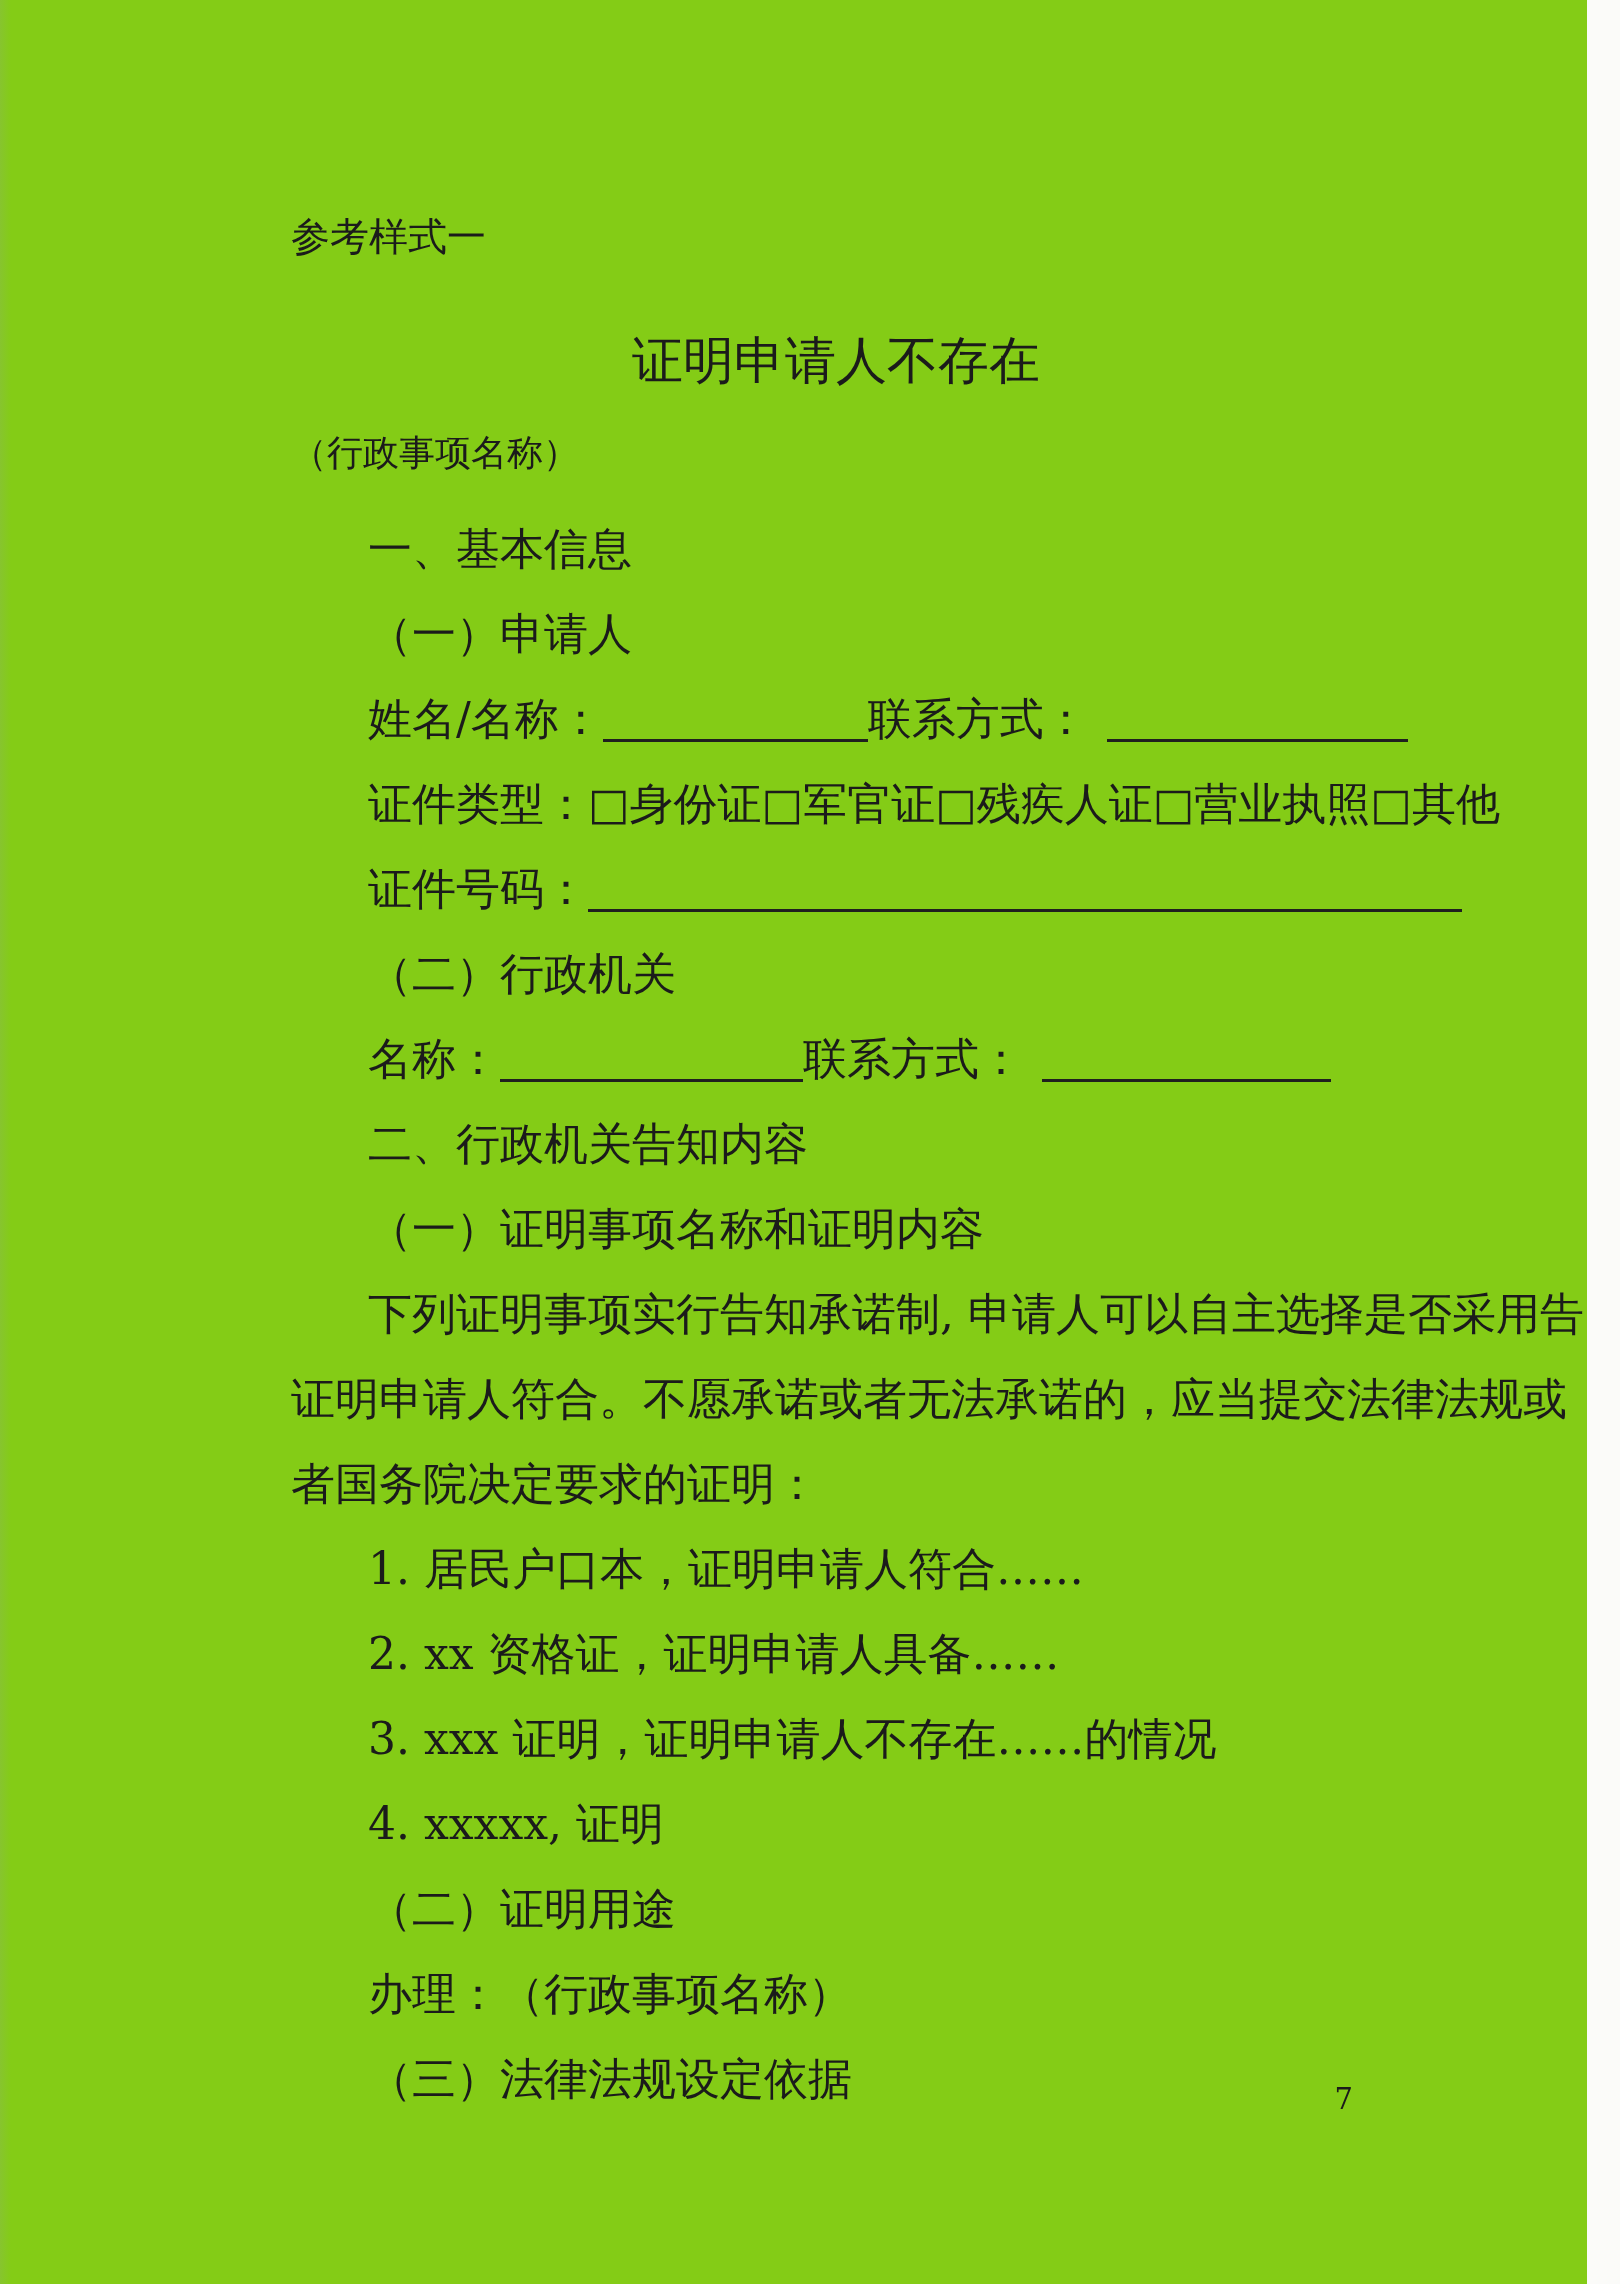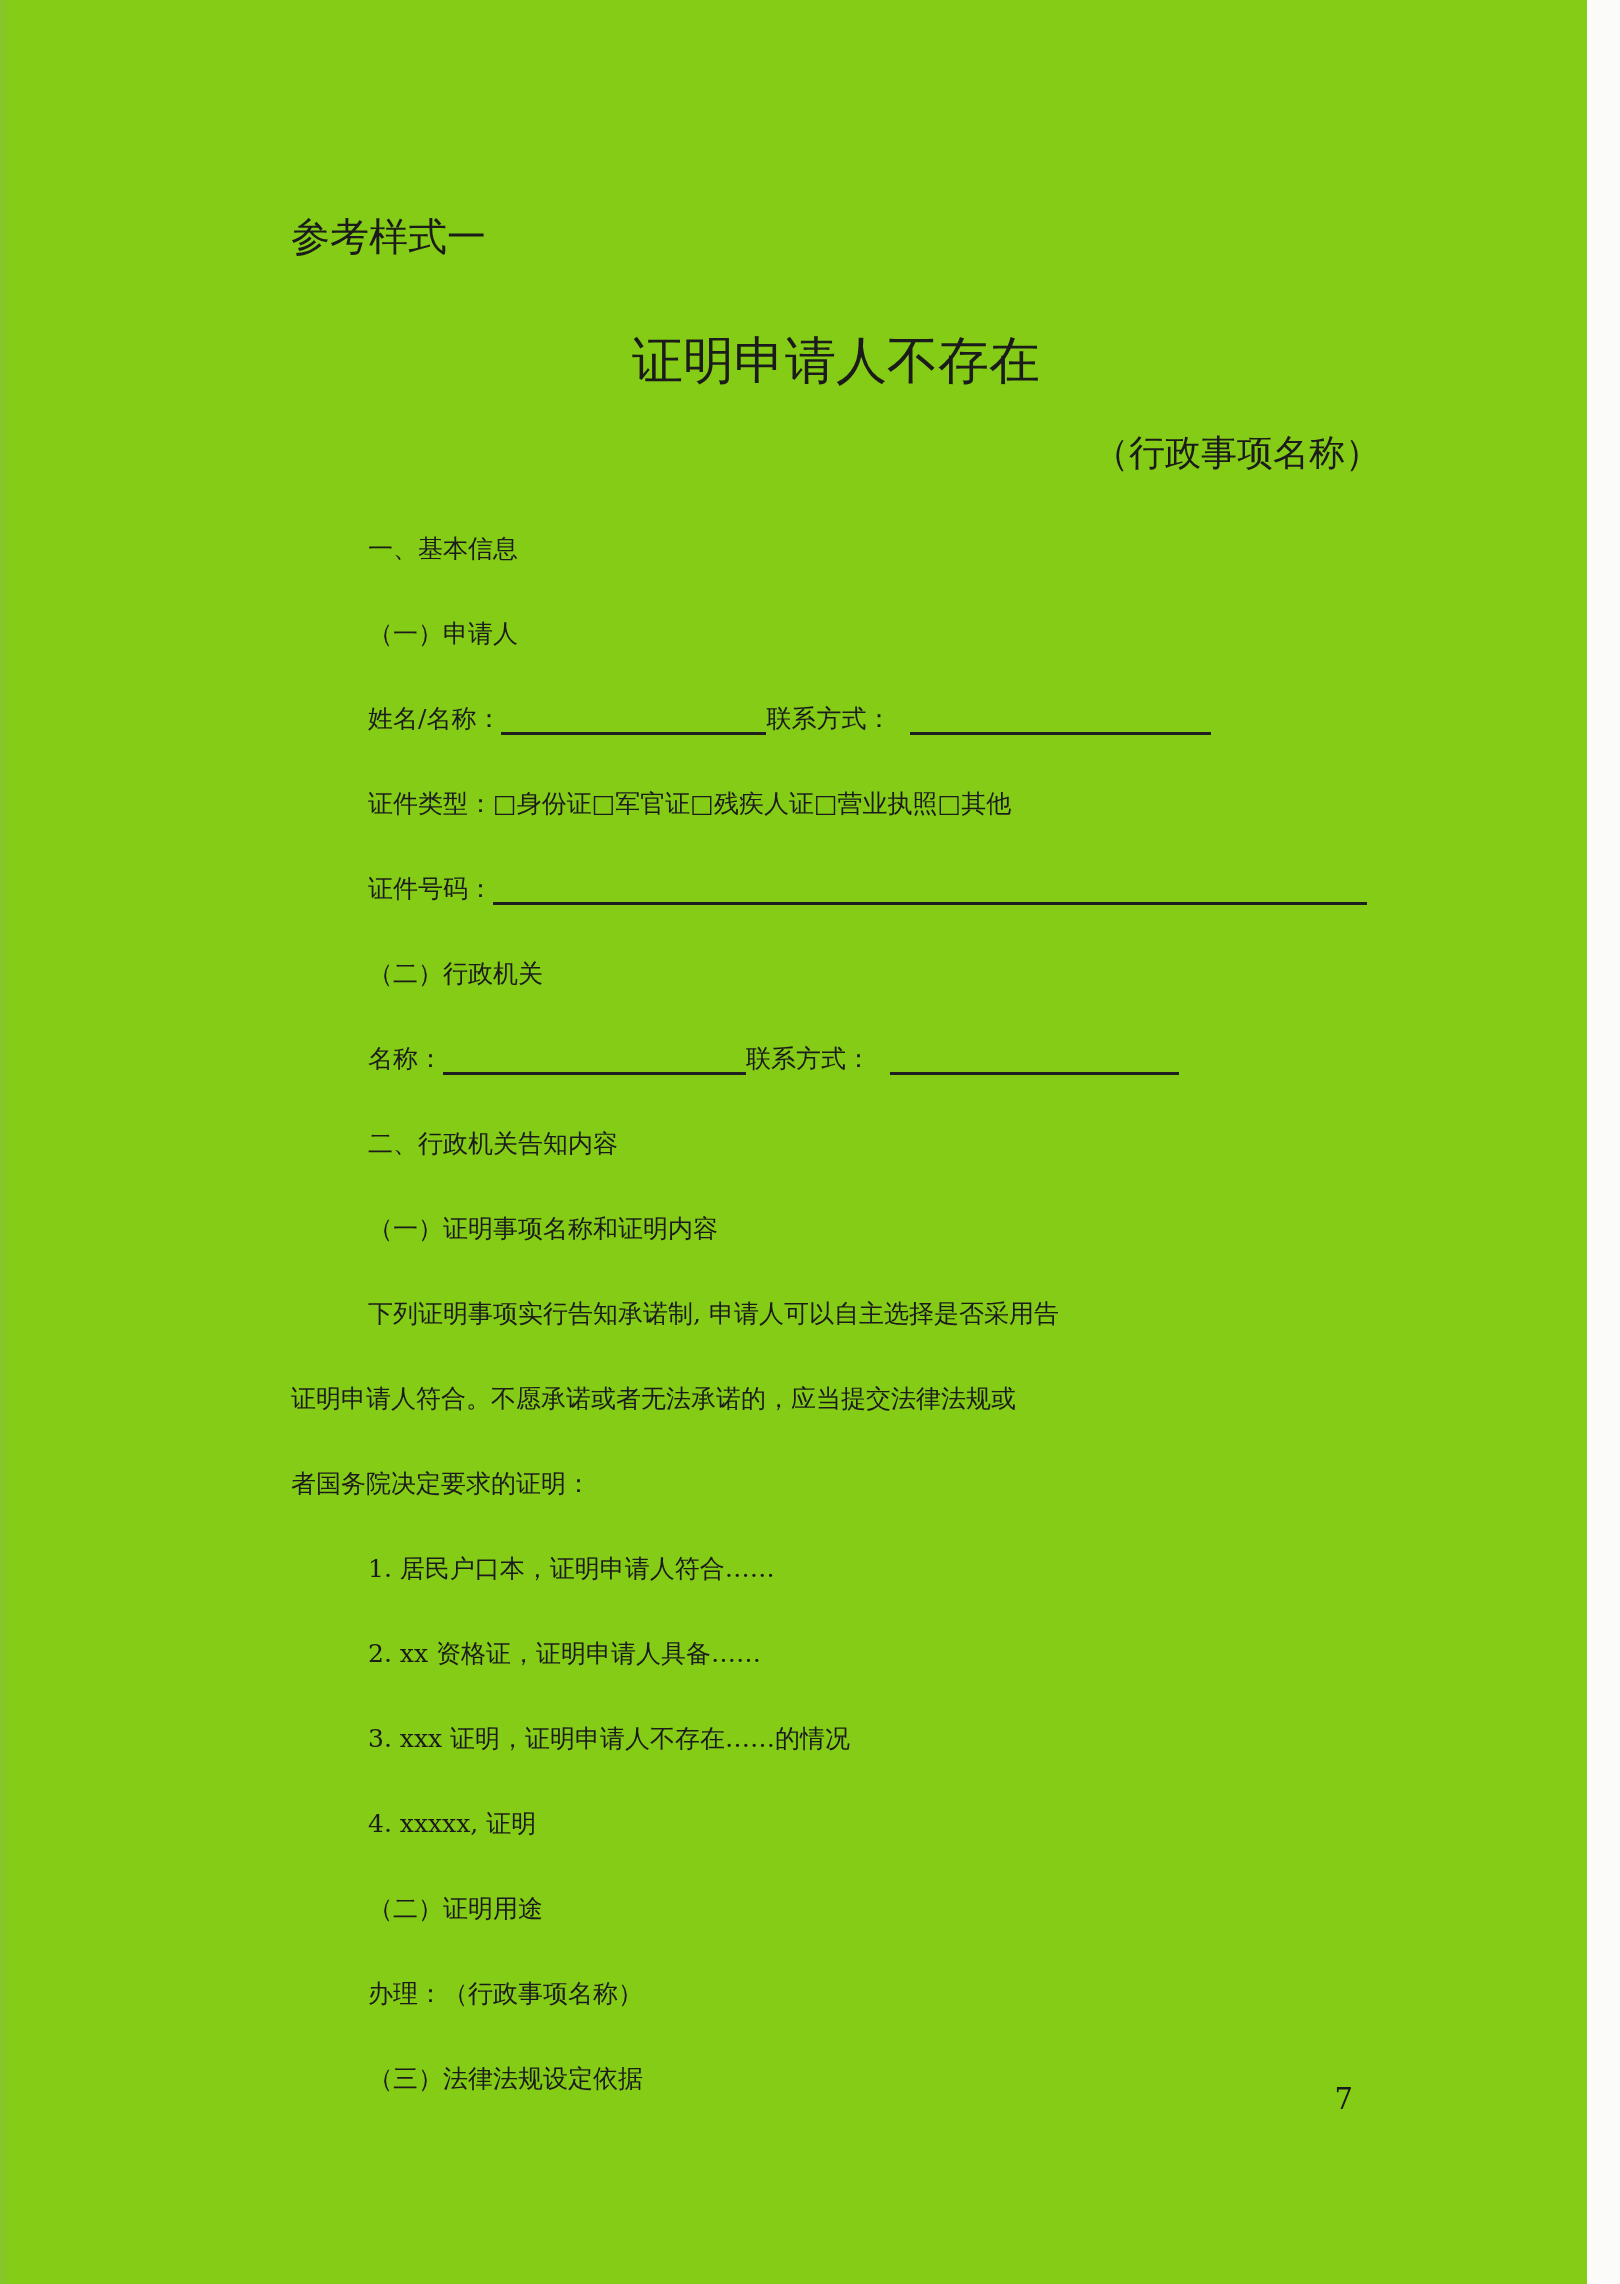--- a/index.html
+++ b/index.html
@@ -23,7 +23,7 @@
   .indent{text-indent:77px;}
   .tagline{font-size:39px;line-height:85px;}
   .title{font-size:51px;line-height:86px;margin-top:39px;text-align:center;font-weight:normal;}
-  .subtitle{font-size:36px;line-height:85px;margin-top:5.5px;text-align:right;}
+  .subtitle{font-size:36px;line-height:85px;margin-top:5.5px;text-align:left;}
   .first-heading{margin-top:11px;}
   .blank{
     display:inline-block;height:6.9px;

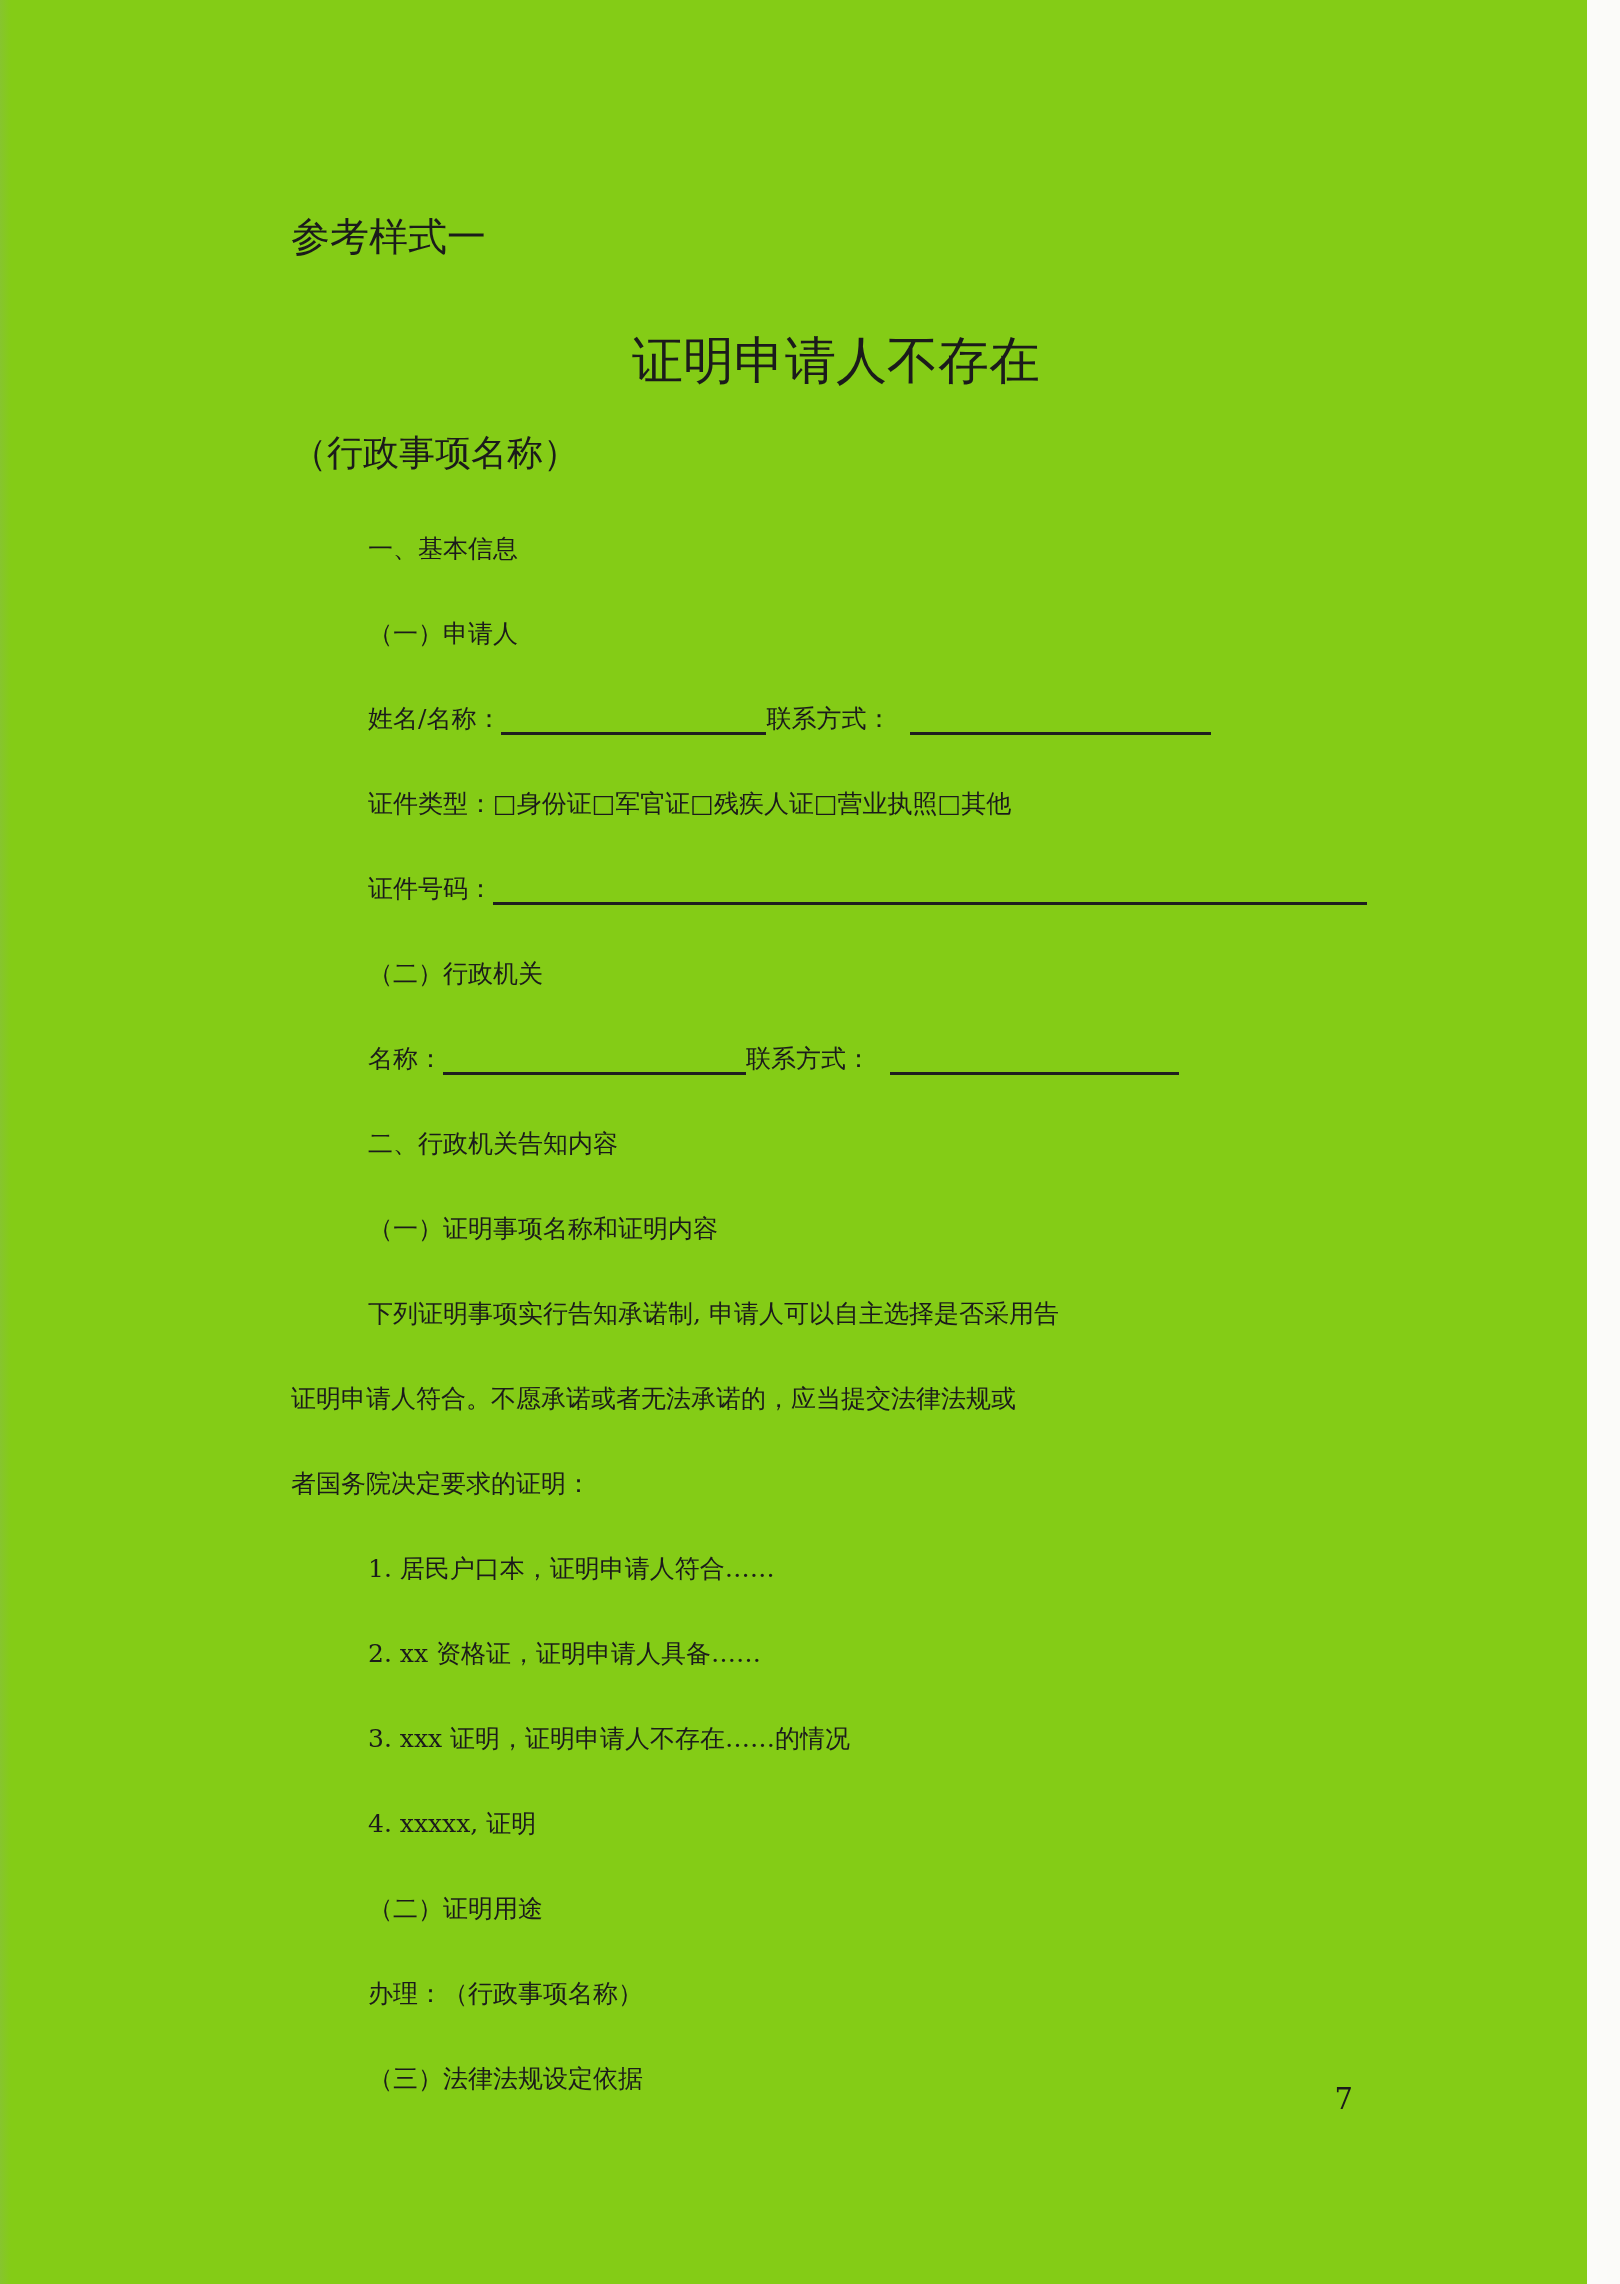--- a/index.html
+++ b/index.html
@@ -19,7 +19,7 @@
     pointer-events:none;
   }
   .content{padding:194px 206px 0 255px;}
-  .ln{font-size:25px;line-height:85px;white-space:nowrap;}
+  .ln{font-size:44px;line-height:85px;white-space:nowrap;}
   .indent{text-indent:77px;}
   .tagline{font-size:39px;line-height:85px;}
   .title{font-size:51px;line-height:86px;margin-top:39px;text-align:center;font-weight:normal;}

